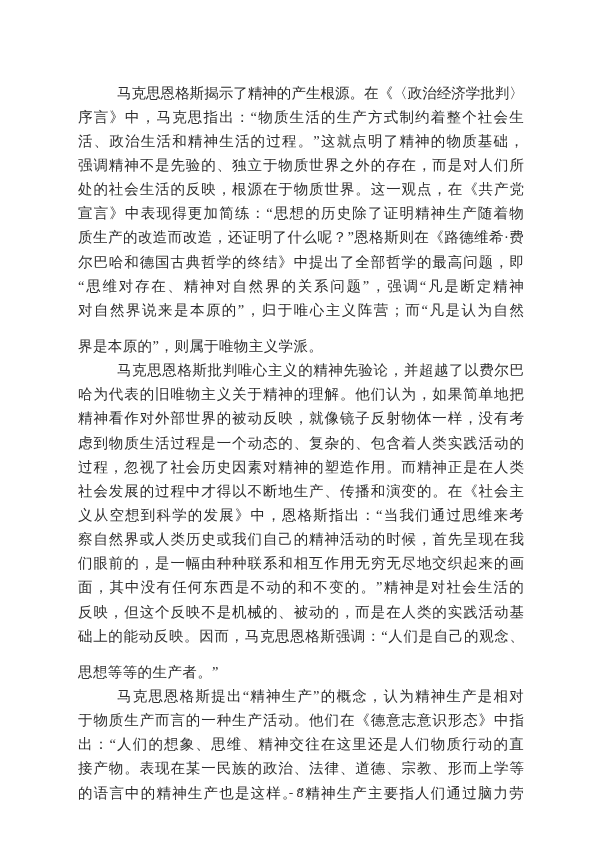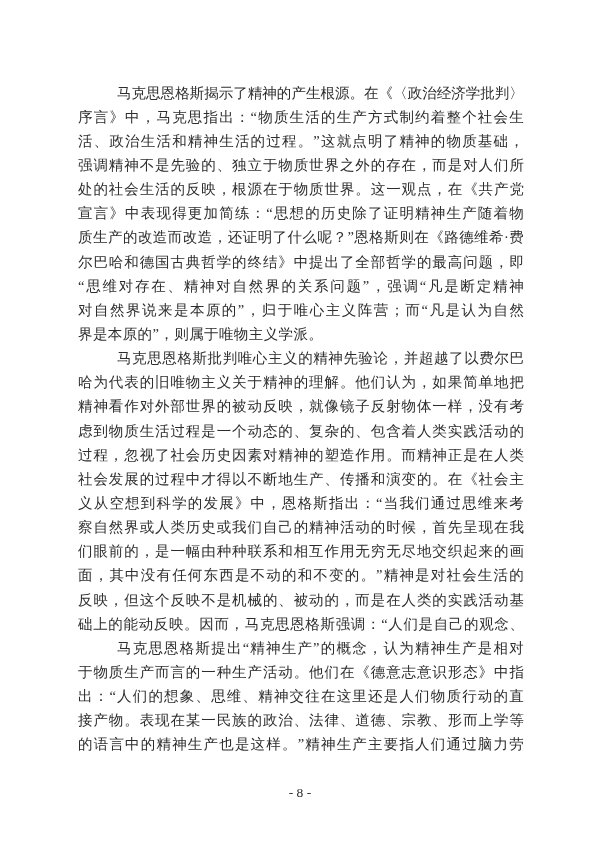--- a/index.html
+++ b/index.html
@@ -40,6 +40,7 @@
   .line.nofill {
     justify-content: flex-start;
     letter-spacing: 0.4px;
+    margin-top: 12px;
   }
   .line.indent {
     padding-left: 39px;

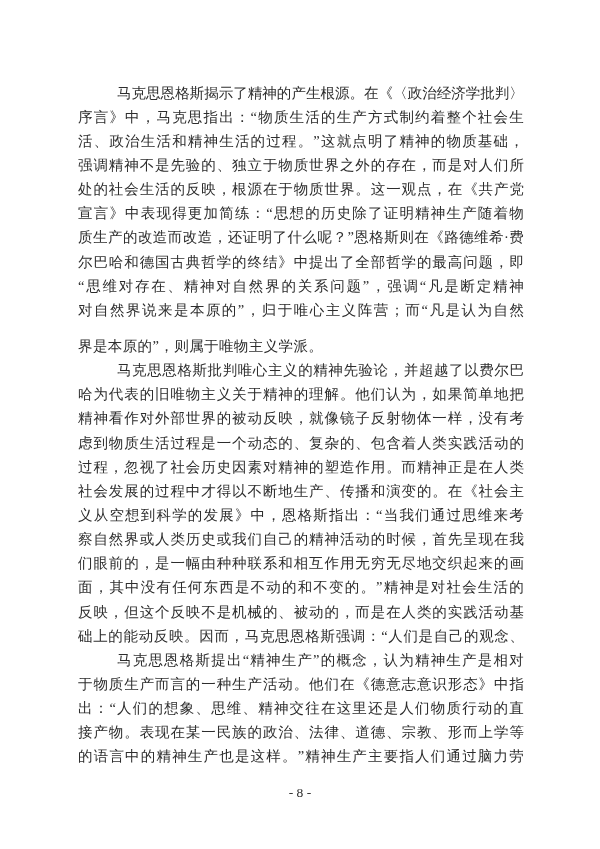--- a/index.html
+++ b/index.html
@@ -91,6 +91,7 @@
         <div class="line fill"><span class="ch">面</span><span class="ch">，</span><span class="ch">其</span><span class="ch">中</span><span class="ch">没</span><span class="ch">有</span><span class="ch">任</span><span class="ch">何</span><span class="ch">东</span><span class="ch">西</span><span class="ch">是</span><span class="ch">不</span><span class="ch">动</span><span class="ch">的</span><span class="ch">和</span><span class="ch">不</span><span class="ch">变</span><span class="ch">的</span><span class="ch">。</span><span class="ch">”</span><span class="ch">精</span><span class="ch">神</span><span class="ch">是</span><span class="ch">对</span><span class="ch">社</span><span class="ch">会</span><span class="ch">生</span><span class="ch">活</span><span class="ch">的</span></div>
         <div class="line fill"><span class="ch">反</span><span class="ch">映</span><span class="ch">，</span><span class="ch">但</span><span class="ch">这</span><span class="ch">个</span><span class="ch">反</span><span class="ch">映</span><span class="ch">不</span><span class="ch">是</span><span class="ch">机</span><span class="ch">械</span><span class="ch">的</span><span class="ch">、</span><span class="ch">被</span><span class="ch">动</span><span class="ch">的</span><span class="ch">，</span><span class="ch">而</span><span class="ch">是</span><span class="ch">在</span><span class="ch">人</span><span class="ch">类</span><span class="ch">的</span><span class="ch">实</span><span class="ch">践</span><span class="ch">活</span><span class="ch">动</span><span class="ch">基</span></div>
         <div class="line fill"><span class="ch">础</span><span class="ch">上</span><span class="ch">的</span><span class="ch">能</span><span class="ch">动</span><span class="ch">反</span><span class="ch">映</span><span class="ch">。</span><span class="ch">因</span><span class="ch">而</span><span class="ch">，</span><span class="ch">马</span><span class="ch">克</span><span class="ch">思</span><span class="ch">恩</span><span class="ch">格</span><span class="ch">斯</span><span class="ch">强</span><span class="ch">调</span><span class="ch">：</span><span class="ch">“</span><span class="ch">人</span><span class="ch">们</span><span class="ch">是</span><span class="ch">自</span><span class="ch">己</span><span class="ch">的</span><span class="ch">观</span><span class="ch">念</span><span class="ch">、</span></div>
+        <div class="line nofill">思想等等的生产者。”</div>
       </div>
       <div class="paragraph">
         <div class="line fill indent"><span class="ch">马</span><span class="ch">克</span><span class="ch">思</span><span class="ch">恩</span><span class="ch">格</span><span class="ch">斯</span><span class="ch">提</span><span class="ch">出</span><span class="ch">“</span><span class="ch">精</span><span class="ch">神</span><span class="ch">生</span><span class="ch">产</span><span class="ch">”</span><span class="ch">的</span><span class="ch">概</span><span class="ch">念</span><span class="ch">，</span><span class="ch">认</span><span class="ch">为</span><span class="ch">精</span><span class="ch">神</span><span class="ch">生</span><span class="ch">产</span><span class="ch">是</span><span class="ch">相</span><span class="ch">对</span></div>

